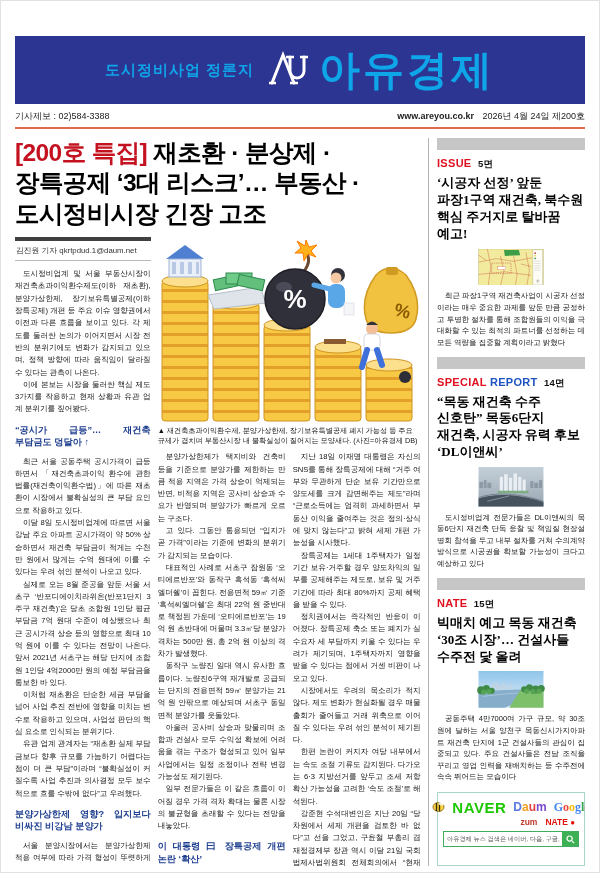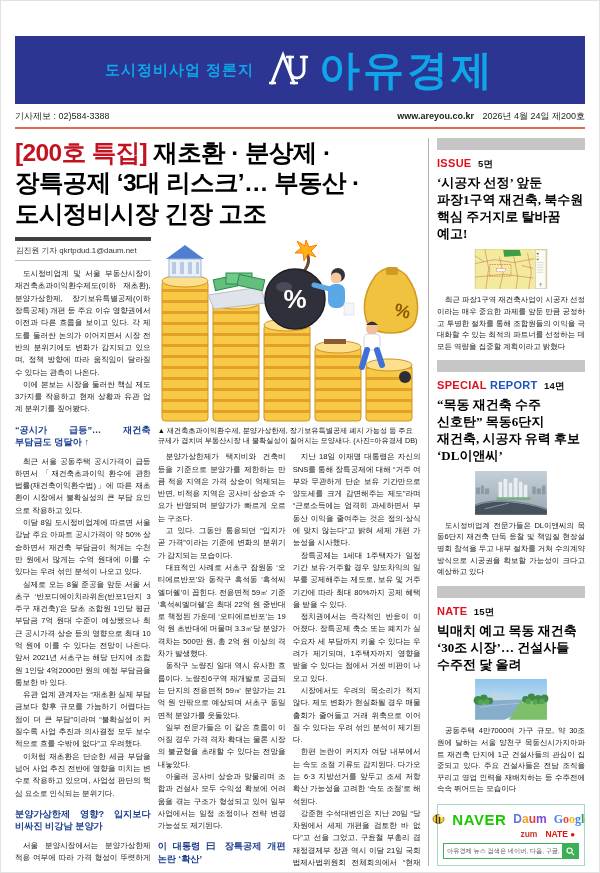--- a/index.html
+++ b/index.html
@@ -105,8 +105,8 @@
               <p class="para">최근 서울 공동주택 공시가격이 급등하면서 「재건축초과이익 환수에 관한 법률(재건축이익환수법)」에 따른 재초환이 시장에서 불확실성의 큰 부담 요인으로 작용하고 있다.</p>
               <p class="para">이달 8일 도시정비업계에 따르면 서울 강남 주요 아파트 공시가격이 약 50% 상승하면서 재건축 부담금이 적게는 수천만 원에서 많게는 수억 원대에 이를 수 있다는 우려 섞인 분석이 나오고 있다.</p>
               <p class="para">실제로 오는 8월 준공을 앞둔 서울 서초구 ‘반포디에이치라위온(반포1단지 3주구 재건축)’은 당초 조합원 1인당 평균 부담금 7억 원대 수준이 예상됐으나 최근 공시가격 상승 등의 영향으로 최대 10억 원에 이를 수 있다는 전망이 나온다. 앞서 2021년 서초구는 해당 단지에 조합원 1인당 4억2000만 원의 예정 부담금을 통보한 바 있다.</p>
+              <p class="para">이처럼 재초환은 단순한 세금 부담을 넘어 사업 추진 전반에 영향을 미치는 변수로 작용하고 있으며, 사업성 판단의 핵심 요소로 인식되는 분위기다.</p>
               <p class="para">유관 업계 관계자는 “재초환 실제 부담금보다 향후 규모를 가늠하기 어렵다는 점이 더 큰 부담”이라며 “불확실성이 커질수록 사업 추진과 의사결정 모두 보수적으로 흐를 수밖에 없다”고 우려했다.</p>
-              <p class="para">이처럼 재초환은 단순한 세금 부담을 넘어 사업 추진 전반에 영향을 미치는 변수로 작용하고 있으며, 사업성 판단의 핵심 요소로 인식되는 분위기다.</p>
               <div class="subhead">분양가상한제 영향? 입지보다 비싸진 비강남 분양가</div>
               <p class="para">서울 분양시장에서는 분양가상한제 적용 여부에 따라 가격 형성이 뚜렷하게 엇갈리는 양상이 나타나</p>
             </div>

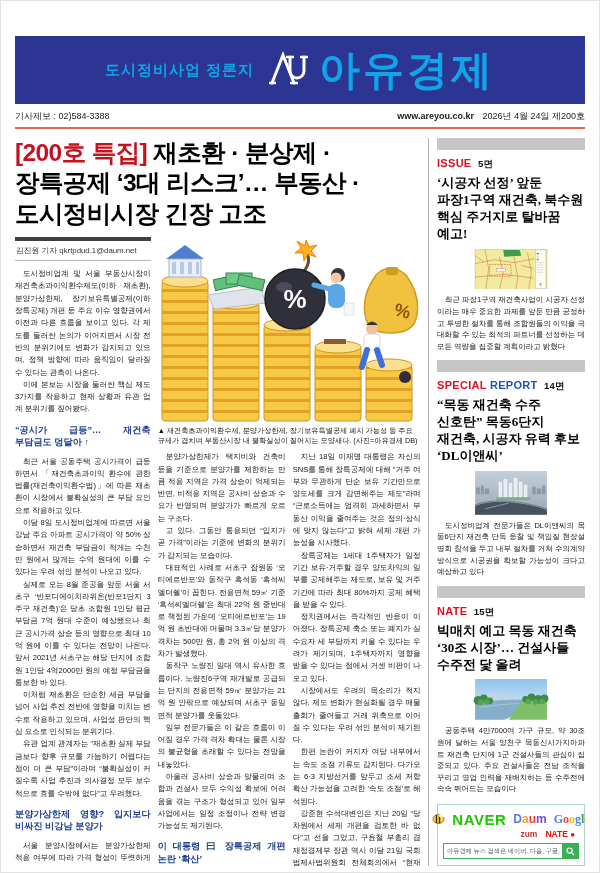--- a/index.html
+++ b/index.html
@@ -190,8 +190,8 @@
                 <p class="para">고 있다. 그동안 통용되던 “입지가 곧 가격”이라는 기준에 변화의 분위기가 감지되는 모습이다.</p>
                 <p class="para">대표적인 사례로 서초구 잠원동 ‘오티에르반포’와 동작구 흑석동 ‘흑석씨엘더쉘’이 꼽힌다. 전용면적 59㎡ 기준 ‘흑석씨엘더쉘’은 최대 22억 원 중반대로 책정된 가운데 ‘오티에르반포’는 19억 원 초반대에 머물며 3.3㎡당 분양가 격차는 500만 원, 총 2억 원 이상의 격차가 발생했다.</p>
                 <p class="para">동작구 노량진 일대 역시 유사한 흐름이다. 노량진6구역 재개발로 공급되는 단지의 전용면적 59㎡ 분양가는 21억 원 안팎으로 예상되며 서초구 동일 면적 분양가를 웃돌았다.</p>
+                <p class="para">아울러 공사비 상승과 맞물리며 조합과 건설사 모두 수익성 확보에 어려움을 겪는 구조가 형성되고 있어 일부 사업에서는 일정 조정이나 전략 변경 가능성도 제기된다.</p>
                 <p class="para">일부 전문가들은 이 같은 흐름이 이어질 경우 가격 격차 확대는 물론 시장의 불균형을 초래할 수 있다는 전망을 내놓았다.</p>
-                <p class="para">아울러 공사비 상승과 맞물리며 조합과 건설사 모두 수익성 확보에 어려움을 겪는 구조가 형성되고 있어 일부 사업에서는 일정 조정이나 전략 변경 가능성도 제기된다.</p>
                 <div class="subhead">이 대통령 曰 장특공제 개편 논란 ‘확산’</div>
               </div>
             <div class="colx">

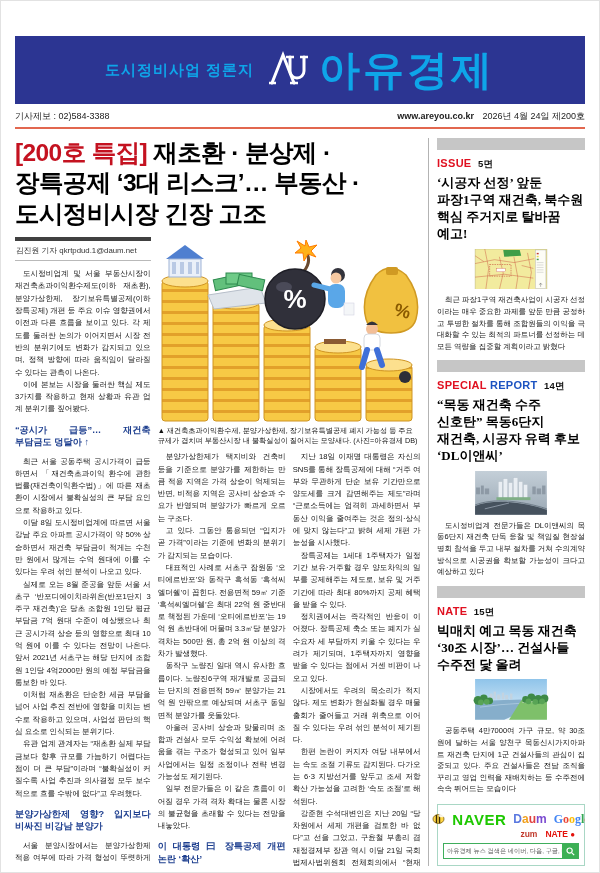--- a/index.html
+++ b/index.html
@@ -45,7 +45,7 @@
   .sec-img{width:100%;display:block;margin-bottom:5px;}
   .sec-body{font-size:7.5px;line-height:1.55;text-align:justify;color:#131313;margin:0 0 8px;text-indent:8px;word-break:break-all;}
   
-  .portal-box{border:1px solid #a9d7c5;background:#fff;padding:5px 5px 6px;margin-top:1px;}
+  .portal-box{border:1px solid #a9d7c5;background:#fff;padding:5px 5px 18px;margin-top:1px;}
   .logo-line{display:flex;align-items:center;justify-content:center;gap:7px;}
   .logo-line2{display:flex;align-items:center;justify-content:flex-end;gap:8px;margin:1px 4px 0 0;}
   .naver{color:#1ec800;font-weight:800;font-size:15px;letter-spacing:0.5px;}

